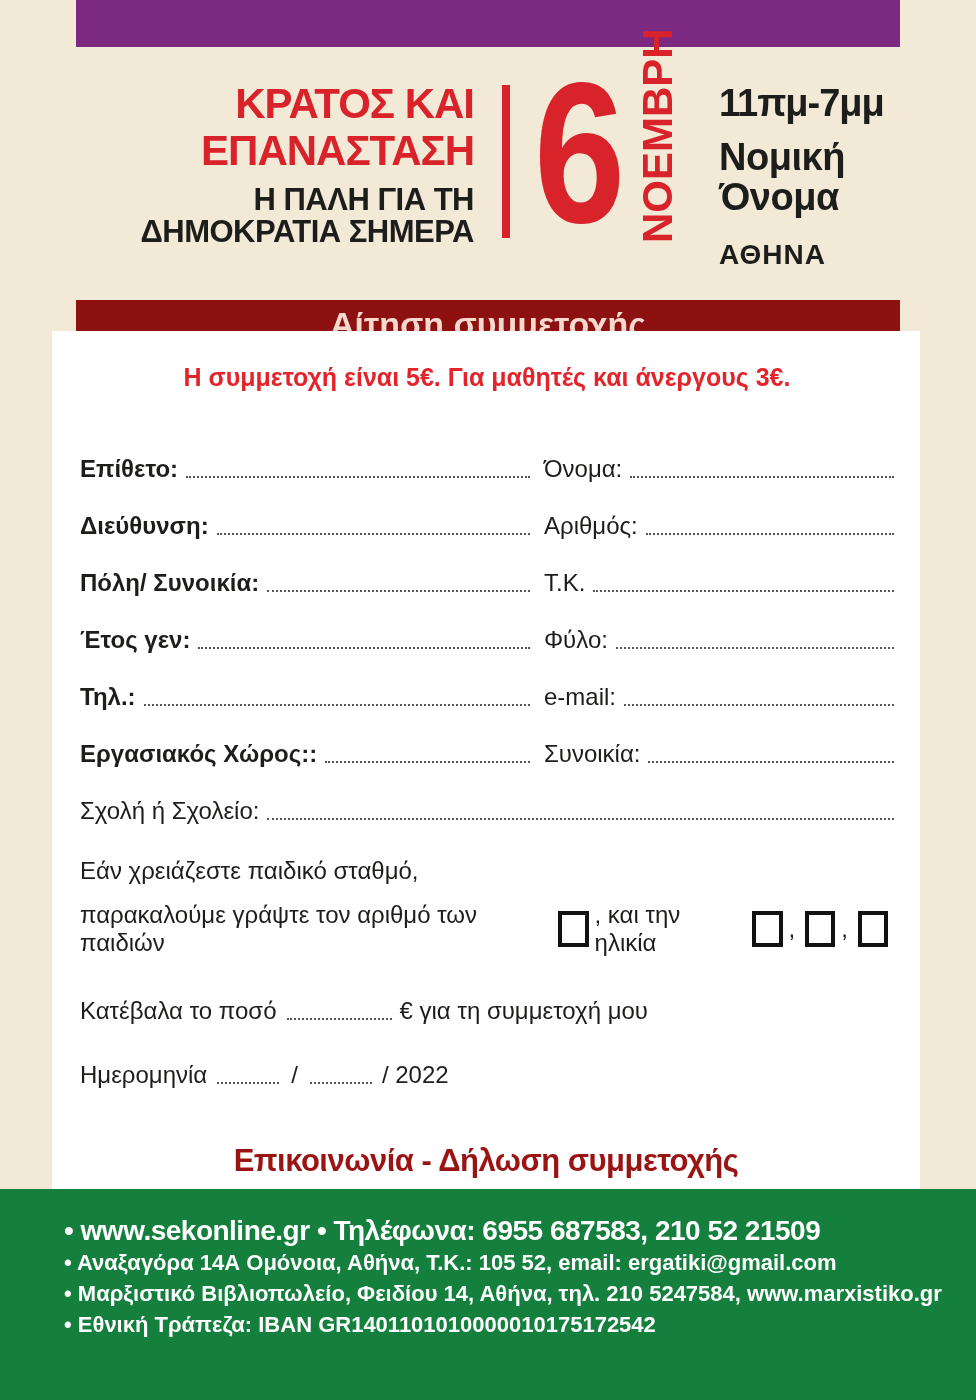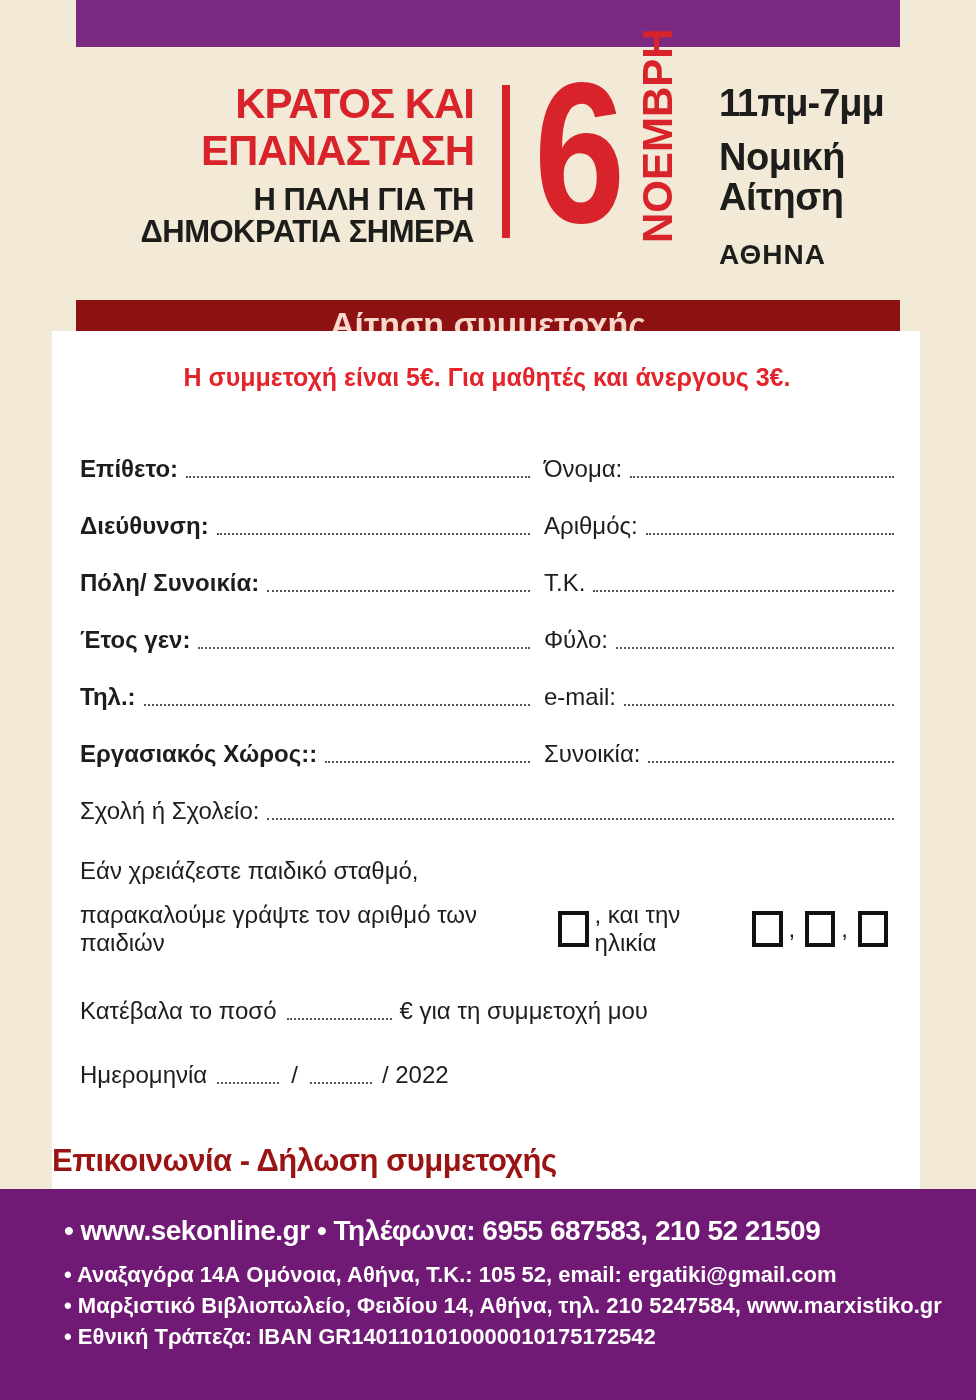--- a/index.html
+++ b/index.html
@@ -110,7 +110,7 @@
     <div class="info-time">11πμ-7μμ</div>
     <div class="info-venue">
       <div>Νομική</div>
-      <div>Αίτηση</div>
+      <div>Όνομα</div>
     </div>
     <div class="info-city">ΑΘΗΝΑ</div>
   </div>

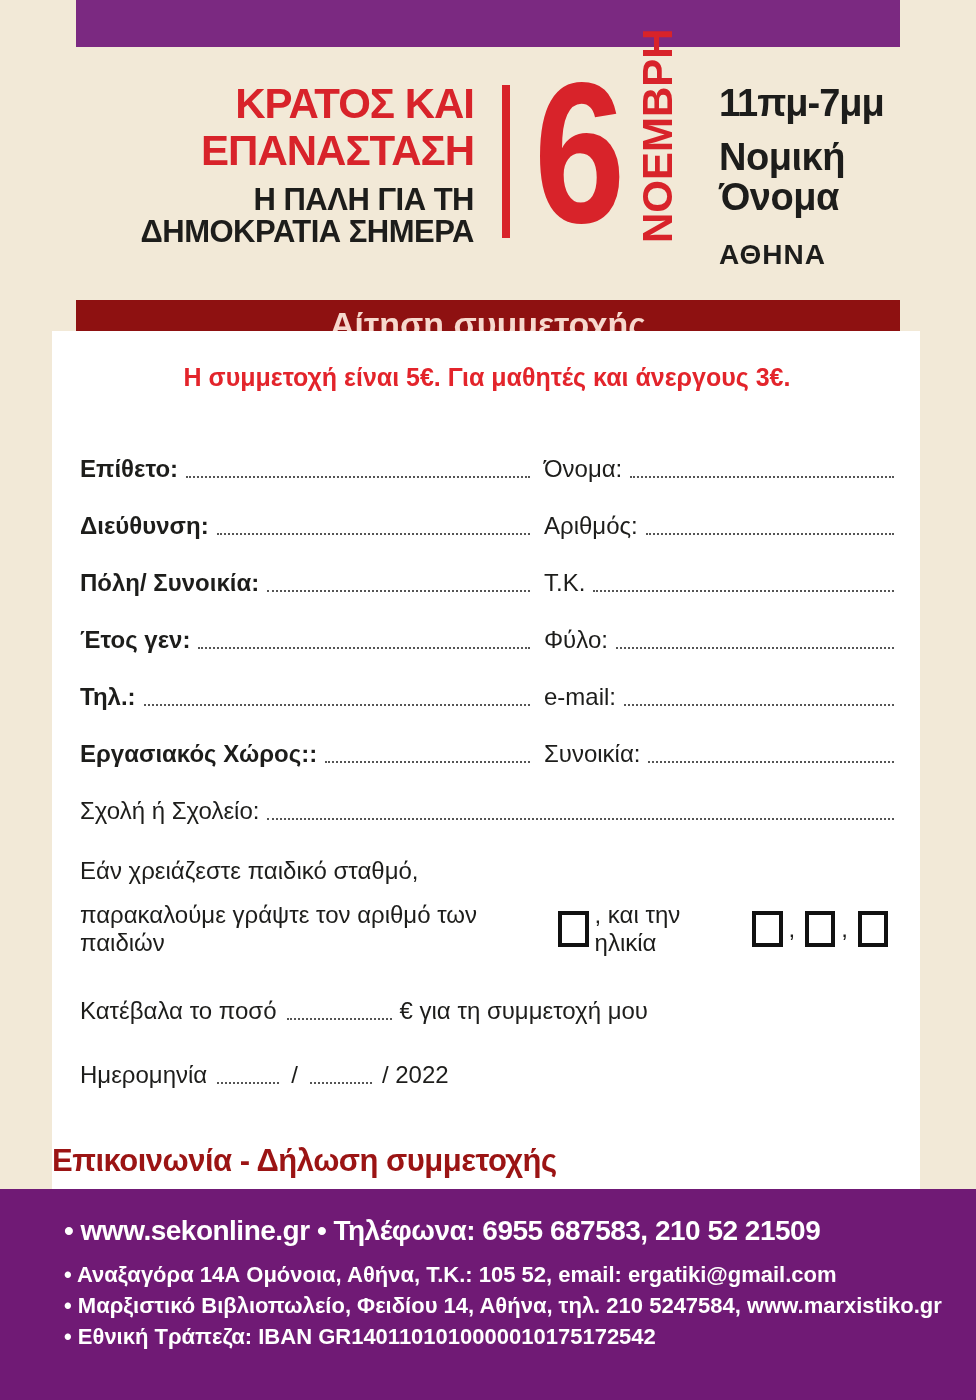--- a/index.html
+++ b/index.html
@@ -69,7 +69,7 @@
   .date-row .slash { padding:0 2px; }
 
   .contact-heading {
-    position:absolute; left:0; right:0; top:812px; 
+    position:absolute; left:0; right:0; top:812px; text-align:center;
     color:#9b1414; font-weight:bold; font-size:31px; letter-spacing:-0.5px;
   }
 

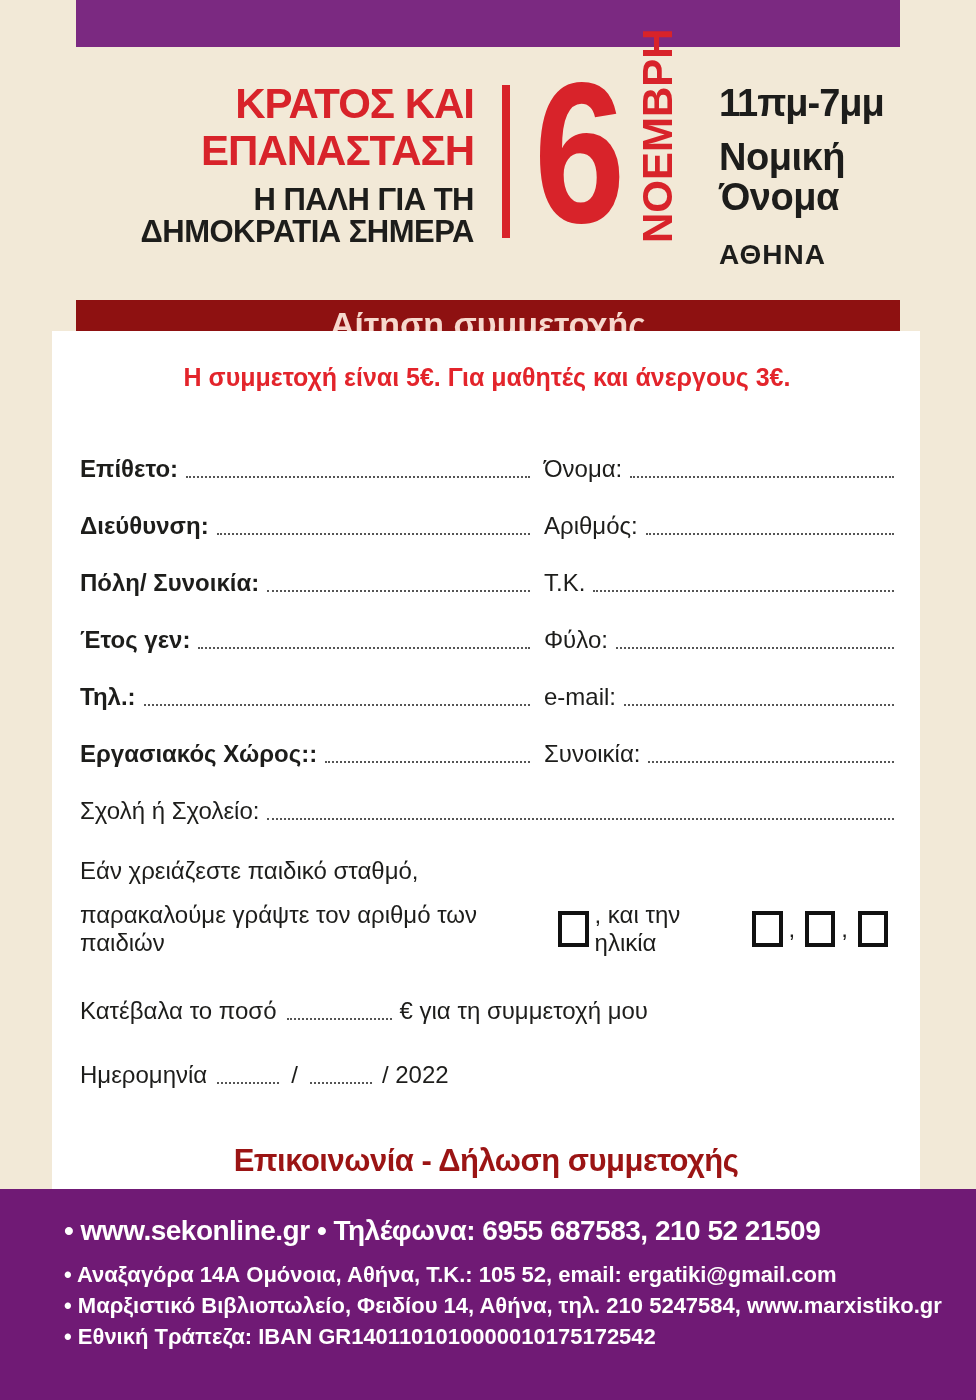--- a/index.html
+++ b/index.html
@@ -76,7 +76,7 @@
   
   .footer {
     position:absolute; left:0; top:1189px; width:976px; height:211px;
-    background:#701a75; color:#ffffff; box-sizing:border-box;
+    background:#15803d; color:#ffffff; box-sizing:border-box;
     padding:26px 20px 0 64px;
   }
   .footer-line1 { font-size:28px; font-weight:bold; letter-spacing:-0.5px; }

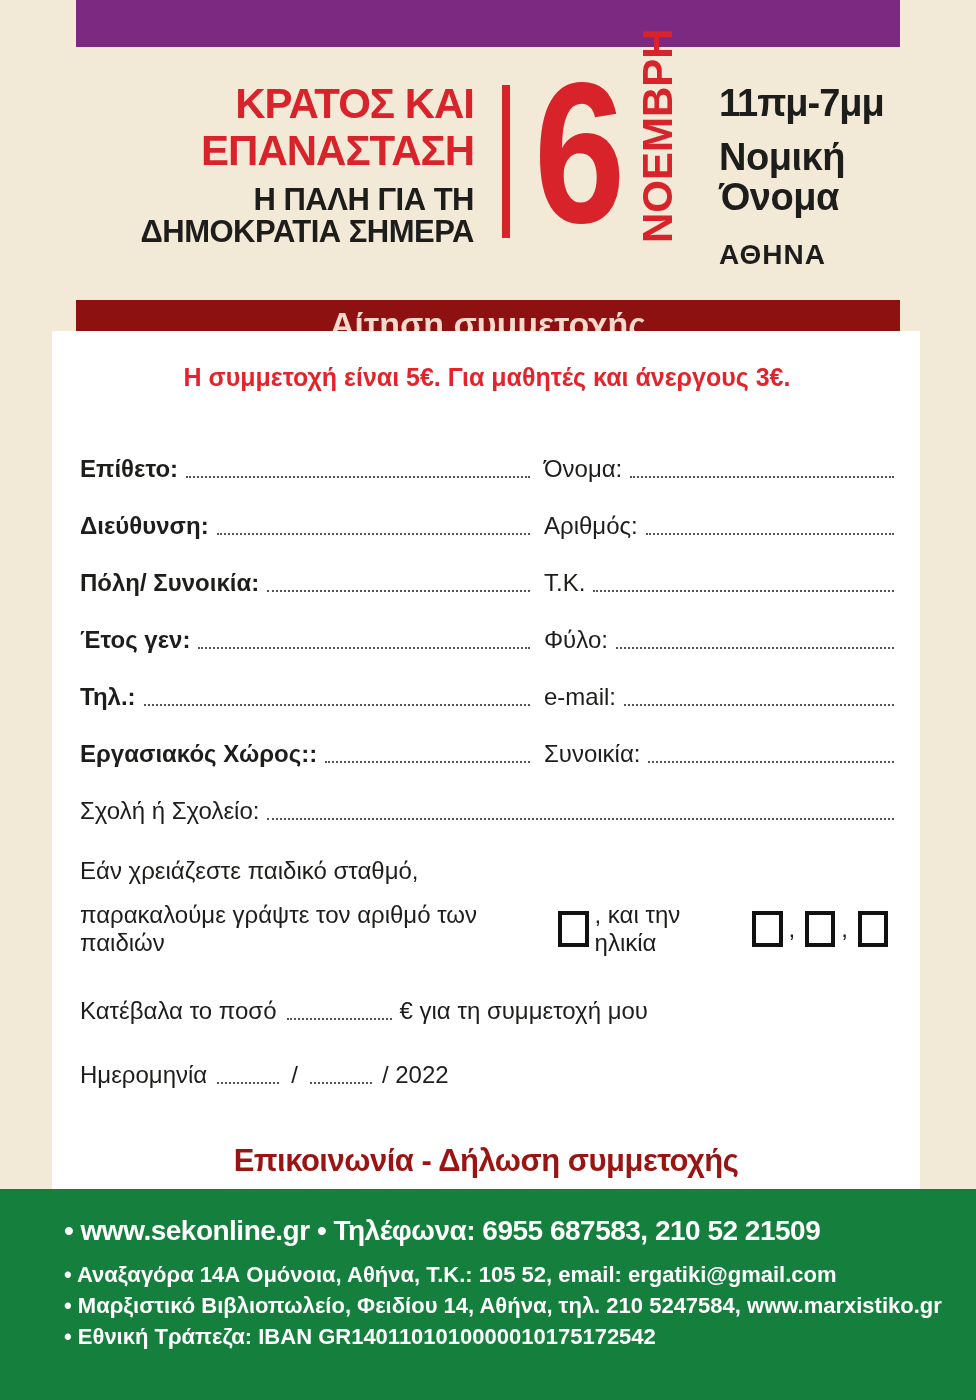--- a/index.html
+++ b/index.html
@@ -81,7 +81,7 @@
   }
   .footer-line1 { font-size:28px; font-weight:bold; letter-spacing:-0.5px; }
   .footer-line  { font-size:22px; font-weight:bold; line-height:31px; }
-  .footer-line1 + .footer-line { margin-top:12px; }
+  .footer-line1 + .footer-line { }
 </style>
 </head>
 <body>

